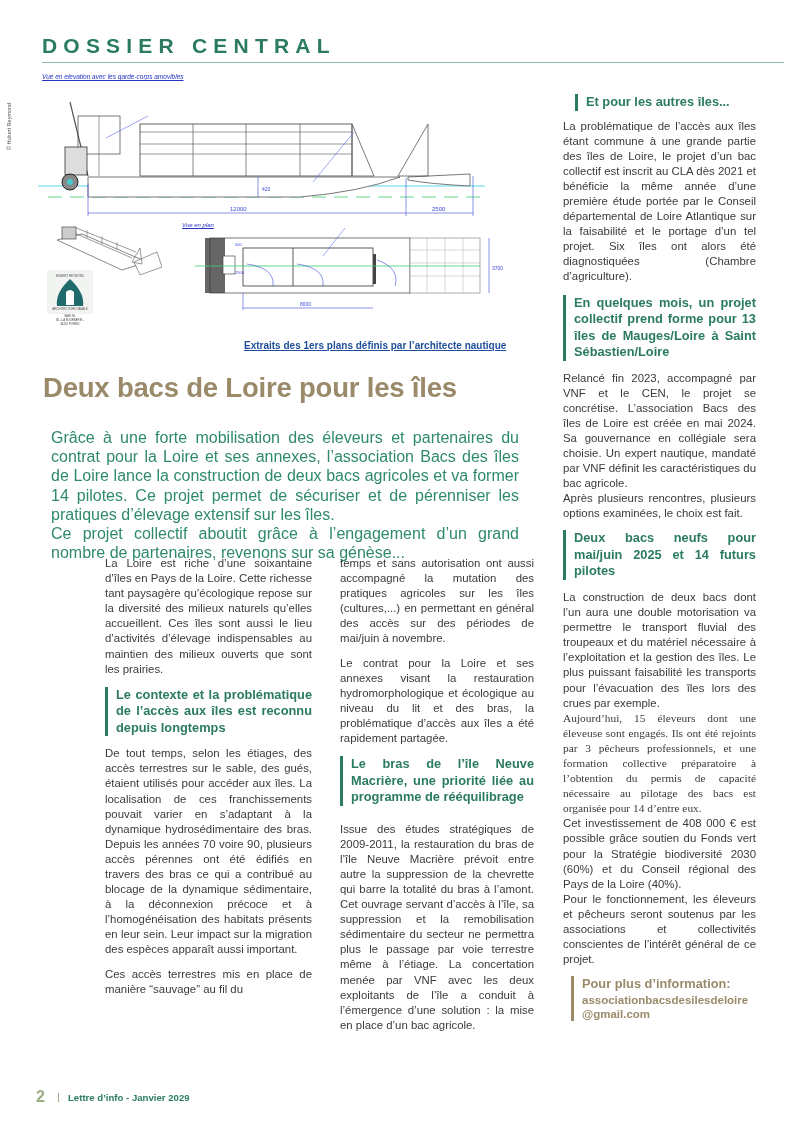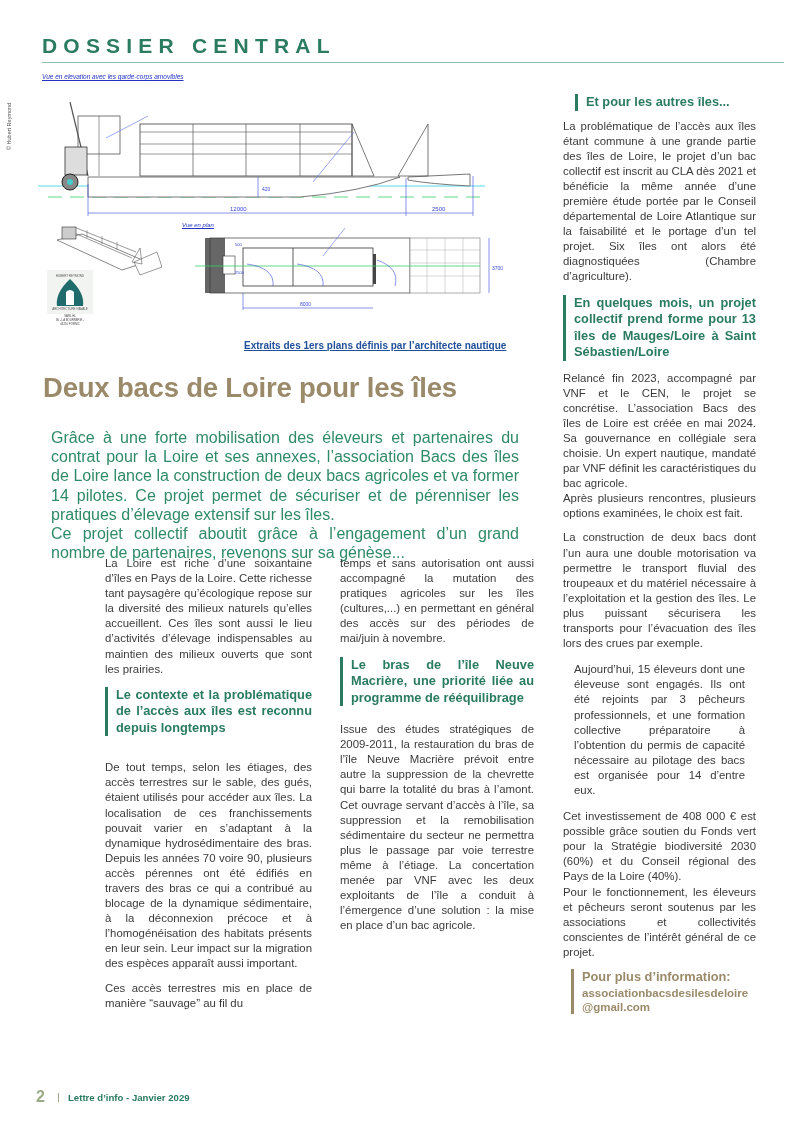--- a/index.html
+++ b/index.html
@@ -160,6 +160,7 @@
   <h3 class="subhead" style="margin:10px 0 10px 0;">En quelques mois, un projet collectif prend forme pour 13 îles de Mauges/Loire à Saint Sébastien/Loire</h3>
   <p style="margin:0;">Relancé fin 2023, accompagné par VNF et le CEN, le projet se concrétise. L’association Bacs des îles de Loire est créée en mai 2024. Sa gouvernance en collégiale sera choisie. Un expert nautique, mandaté par VNF définit les caractéristiques du bac agricole.</p>
   <p>Après plusieurs rencontres, plusieurs options examinées, le choix est fait.</p>
+  <h3 class="subhead" style="margin:6px 0 10px 0;">Deux bacs neufs pour mai/juin 2025 et 14 futurs pilotes</h3>
   <p style="margin:0;">La construction de deux bacs dont l’un aura une double motorisation va permettre le transport fluvial des troupeaux et du matériel nécessaire à l’exploitation et la gestion des îles. Le plus puissant sécurisera les transports pour l’évacuation des îles lors des crues par exemple.</p>
   <p style="margin:11px;">Aujourd’hui, 15 éleveurs dont une éleveuse sont engagés. Ils ont été rejoints par 3 pêcheurs professionnels, et une formation collective préparatoire à l’obtention du permis de capacité nécessaire au pilotage des bacs est organisée pour 14 d’entre eux.</p>
   <p style="margin:0;">Cet investissement de 408 000 € est possible grâce soutien du Fonds vert pour la Stratégie biodiversité 2030 (60%) et du Conseil régional des Pays de la Loire (40%).</p>

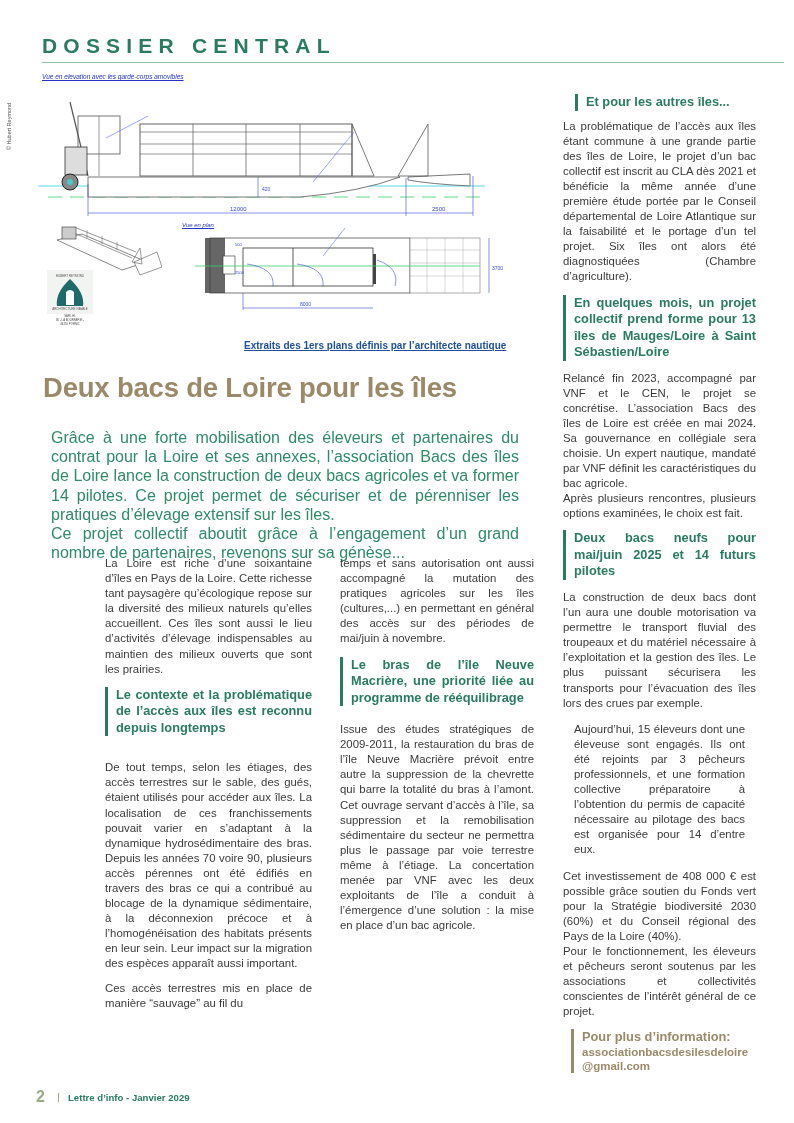--- a/index.html
+++ b/index.html
@@ -161,7 +161,7 @@
   <p style="margin:0;">Relancé fin 2023, accompagné par VNF et le CEN, le projet se concrétise. L’association Bacs des îles de Loire est créée en mai 2024. Sa gouvernance en collégiale sera choisie. Un expert nautique, mandaté par VNF définit les caractéristiques du bac agricole.</p>
   <p>Après plusieurs rencontres, plusieurs options examinées, le choix est fait.</p>
   <h3 class="subhead" style="margin:6px 0 10px 0;">Deux bacs neufs pour mai/juin 2025 et 14 futurs pilotes</h3>
-  <p style="margin:0;">La construction de deux bacs dont l’un aura une double motorisation va permettre le transport fluvial des troupeaux et du matériel nécessaire à l’exploitation et la gestion des îles. Le plus puissant sécurisera les transports pour l’évacuation des îles lors des crues par exemple.</p>
+  <p style="margin:0;">La construction de deux bacs dont l’un aura une double motorisation va permettre le transport fluvial des troupeaux et du matériel nécessaire à l’exploitation et la gestion des îles. Le plus puissant faisabilité les transports pour l’évacuation des îles lors des crues par exemple.</p>
   <p style="margin:11px;">Aujourd’hui, 15 éleveurs dont une éleveuse sont engagés. Ils ont été rejoints par 3 pêcheurs professionnels, et une formation collective préparatoire à l’obtention du permis de capacité nécessaire au pilotage des bacs est organisée pour 14 d’entre eux.</p>
   <p style="margin:0;">Cet investissement de 408 000 € est possible grâce soutien du Fonds vert pour la Stratégie biodiversité 2030 (60%) et du Conseil régional des Pays de la Loire (40%).</p>
   <p>Pour le fonctionnement, les éleveurs et pêcheurs seront soutenus par les associations et collectivités conscientes de l’intérêt général de ce projet.</p>

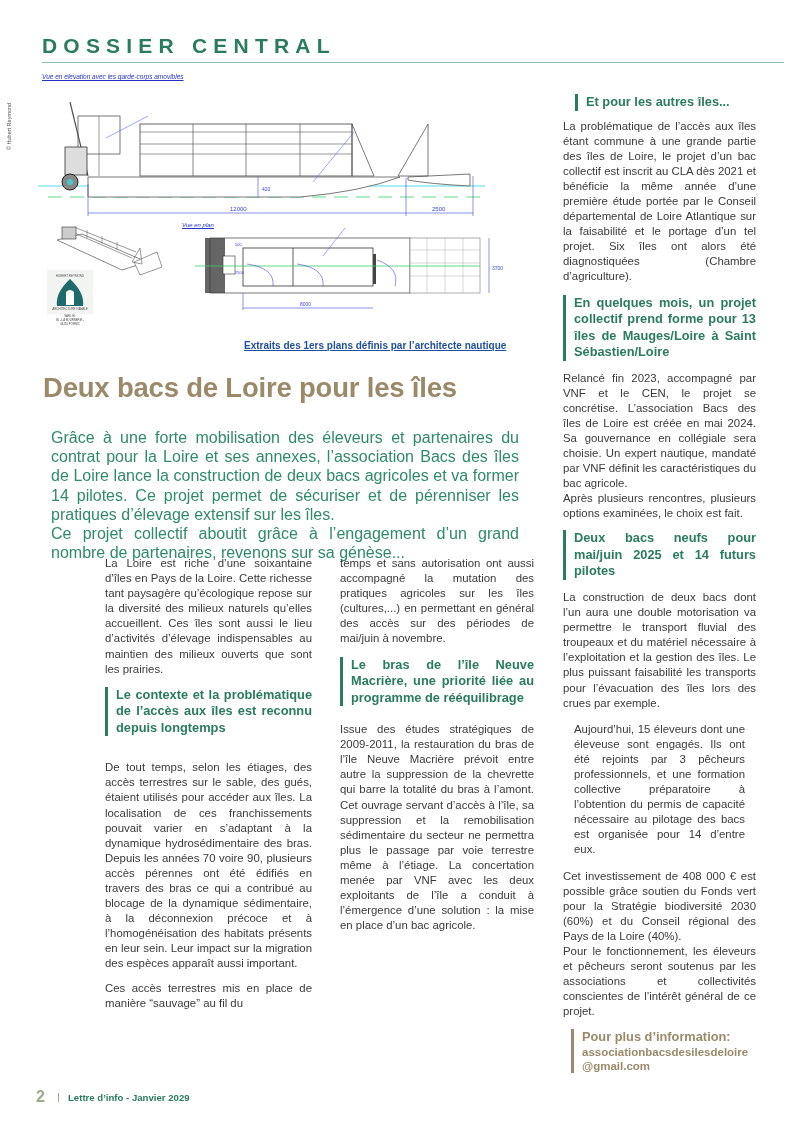--- a/index.html
+++ b/index.html
@@ -150,6 +150,7 @@
 
 <div class="abs col" style="left:340px;top:556px;width:194px;">
   <p>temps et sans autorisation ont aussi accompagné la mutation des pratiques agricoles sur les îles (cultures,...) en permettant en général des accès sur des périodes de mai/juin à novembre.</p>
+  <p>Le contrat pour la Loire et ses annexes visant la restauration hydromorphologique et écologique au niveau du lit et des bras, la problématique d’accès aux îles a été rapidement partagée.</p>
   <h3 class="subhead" style="margin:10px 0 16px 0;">Le bras de l’île Neuve Macrière, une priorité liée au programme de rééquilibrage</h3>
   <p>Issue des études stratégiques de 2009-2011, la restauration du bras de l’île Neuve Macrière prévoit entre autre la suppression de la chevrette qui barre la totalité du bras à l’amont. Cet ouvrage servant d’accès à l’île, sa suppression et la remobilisation sédimentaire du secteur ne permettra plus le passage par voie terrestre même à l’étiage. La concertation menée par VNF avec les deux exploitants de l’île a conduit à l’émergence d’une solution : la mise en place d’un bac agricole.</p>
 </div>

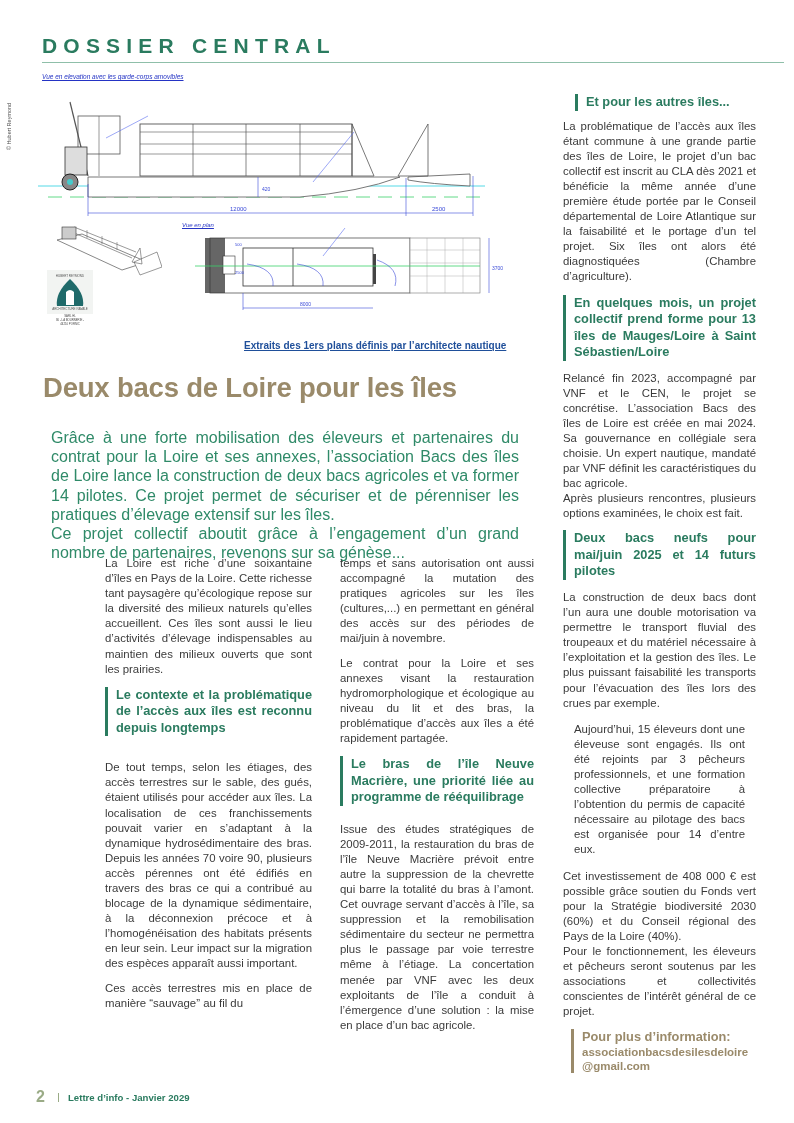--- a/index.html
+++ b/index.html
@@ -143,7 +143,7 @@
 
 <div class="abs col" style="left:105px;top:556px;width:207px;">
   <p>La Loire est riche d’une soixantaine d’îles en Pays de la Loire. Cette richesse tant paysagère qu’écologique repose sur la diversité des milieux naturels qu’elles accueillent. Ces îles sont aussi le lieu d’activités d’élevage indispensables au maintien des milieux ouverts que sont les prairies.</p>
-  <h3 class="subhead" style="margin:10px 0 24px 0;">Le contexte et la problématique de l’accès aux îles est reconnu depuis longtemps</h3>
+  <h3 class="subhead" style="margin:10px 0 10px 0;">Le contexte et la problématique de l’accès aux îles est reconnu depuis longtemps</h3>
   <p>De tout temps, selon les étiages, des accès terrestres sur le sable, des gués, étaient utilisés pour accéder aux îles. La localisation de ces franchissements pouvait varier en s’adaptant à la dynamique hydrosédimentaire des bras. Depuis les années 70 voire 90, plusieurs accès pérennes ont été édifiés en travers des bras ce qui a contribué au blocage de la dynamique sédimentaire, à la déconnexion précoce et à l’homogénéisation des habitats présents en leur sein. Leur impact sur la migration des espèces apparaît aussi important.</p>
   <p>Ces accès terrestres mis en place de manière “sauvage” au fil du</p>
 </div>

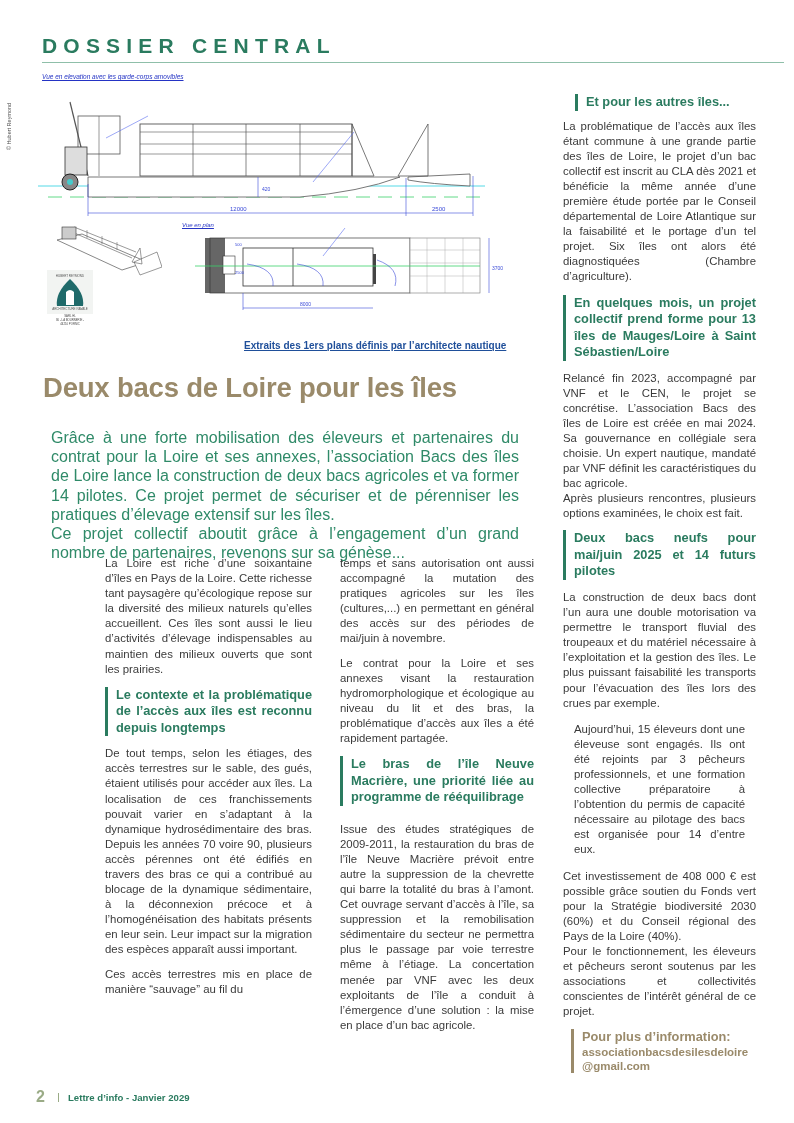--- a/index.html
+++ b/index.html
@@ -163,7 +163,7 @@
   <p>Après plusieurs rencontres, plusieurs options examinées, le choix est fait.</p>
   <h3 class="subhead" style="margin:6px 0 10px 0;">Deux bacs neufs pour mai/juin 2025 et 14 futurs pilotes</h3>
   <p style="margin:0;">La construction de deux bacs dont l’un aura une double motorisation va permettre le transport fluvial des troupeaux et du matériel nécessaire à l’exploitation et la gestion des îles. Le plus puissant faisabilité les transports pour l’évacuation des îles lors des crues par exemple.</p>
-  <p style="margin:11px;">Aujourd’hui, 15 éleveurs dont une éleveuse sont engagés. Ils ont été rejoints par 3 pêcheurs professionnels, et une formation collective préparatoire à l’obtention du permis de capacité nécessaire au pilotage des bacs est organisée pour 14 d’entre eux.</p>
+  <p style="margin:0;font-family:Liberation Serif, serif;">Aujourd’hui, 15 éleveurs dont une éleveuse sont engagés. Ils ont été rejoints par 3 pêcheurs professionnels, et une formation collective préparatoire à l’obtention du permis de capacité nécessaire au pilotage des bacs est organisée pour 14 d’entre eux.</p>
   <p style="margin:0;">Cet investissement de 408 000 € est possible grâce soutien du Fonds vert pour la Stratégie biodiversité 2030 (60%) et du Conseil régional des Pays de la Loire (40%).</p>
   <p>Pour le fonctionnement, les éleveurs et pêcheurs seront soutenus par les associations et collectivités conscientes de l’intérêt général de ce projet.</p>
   <div class="subhead tan" style="margin-top:8px;">

